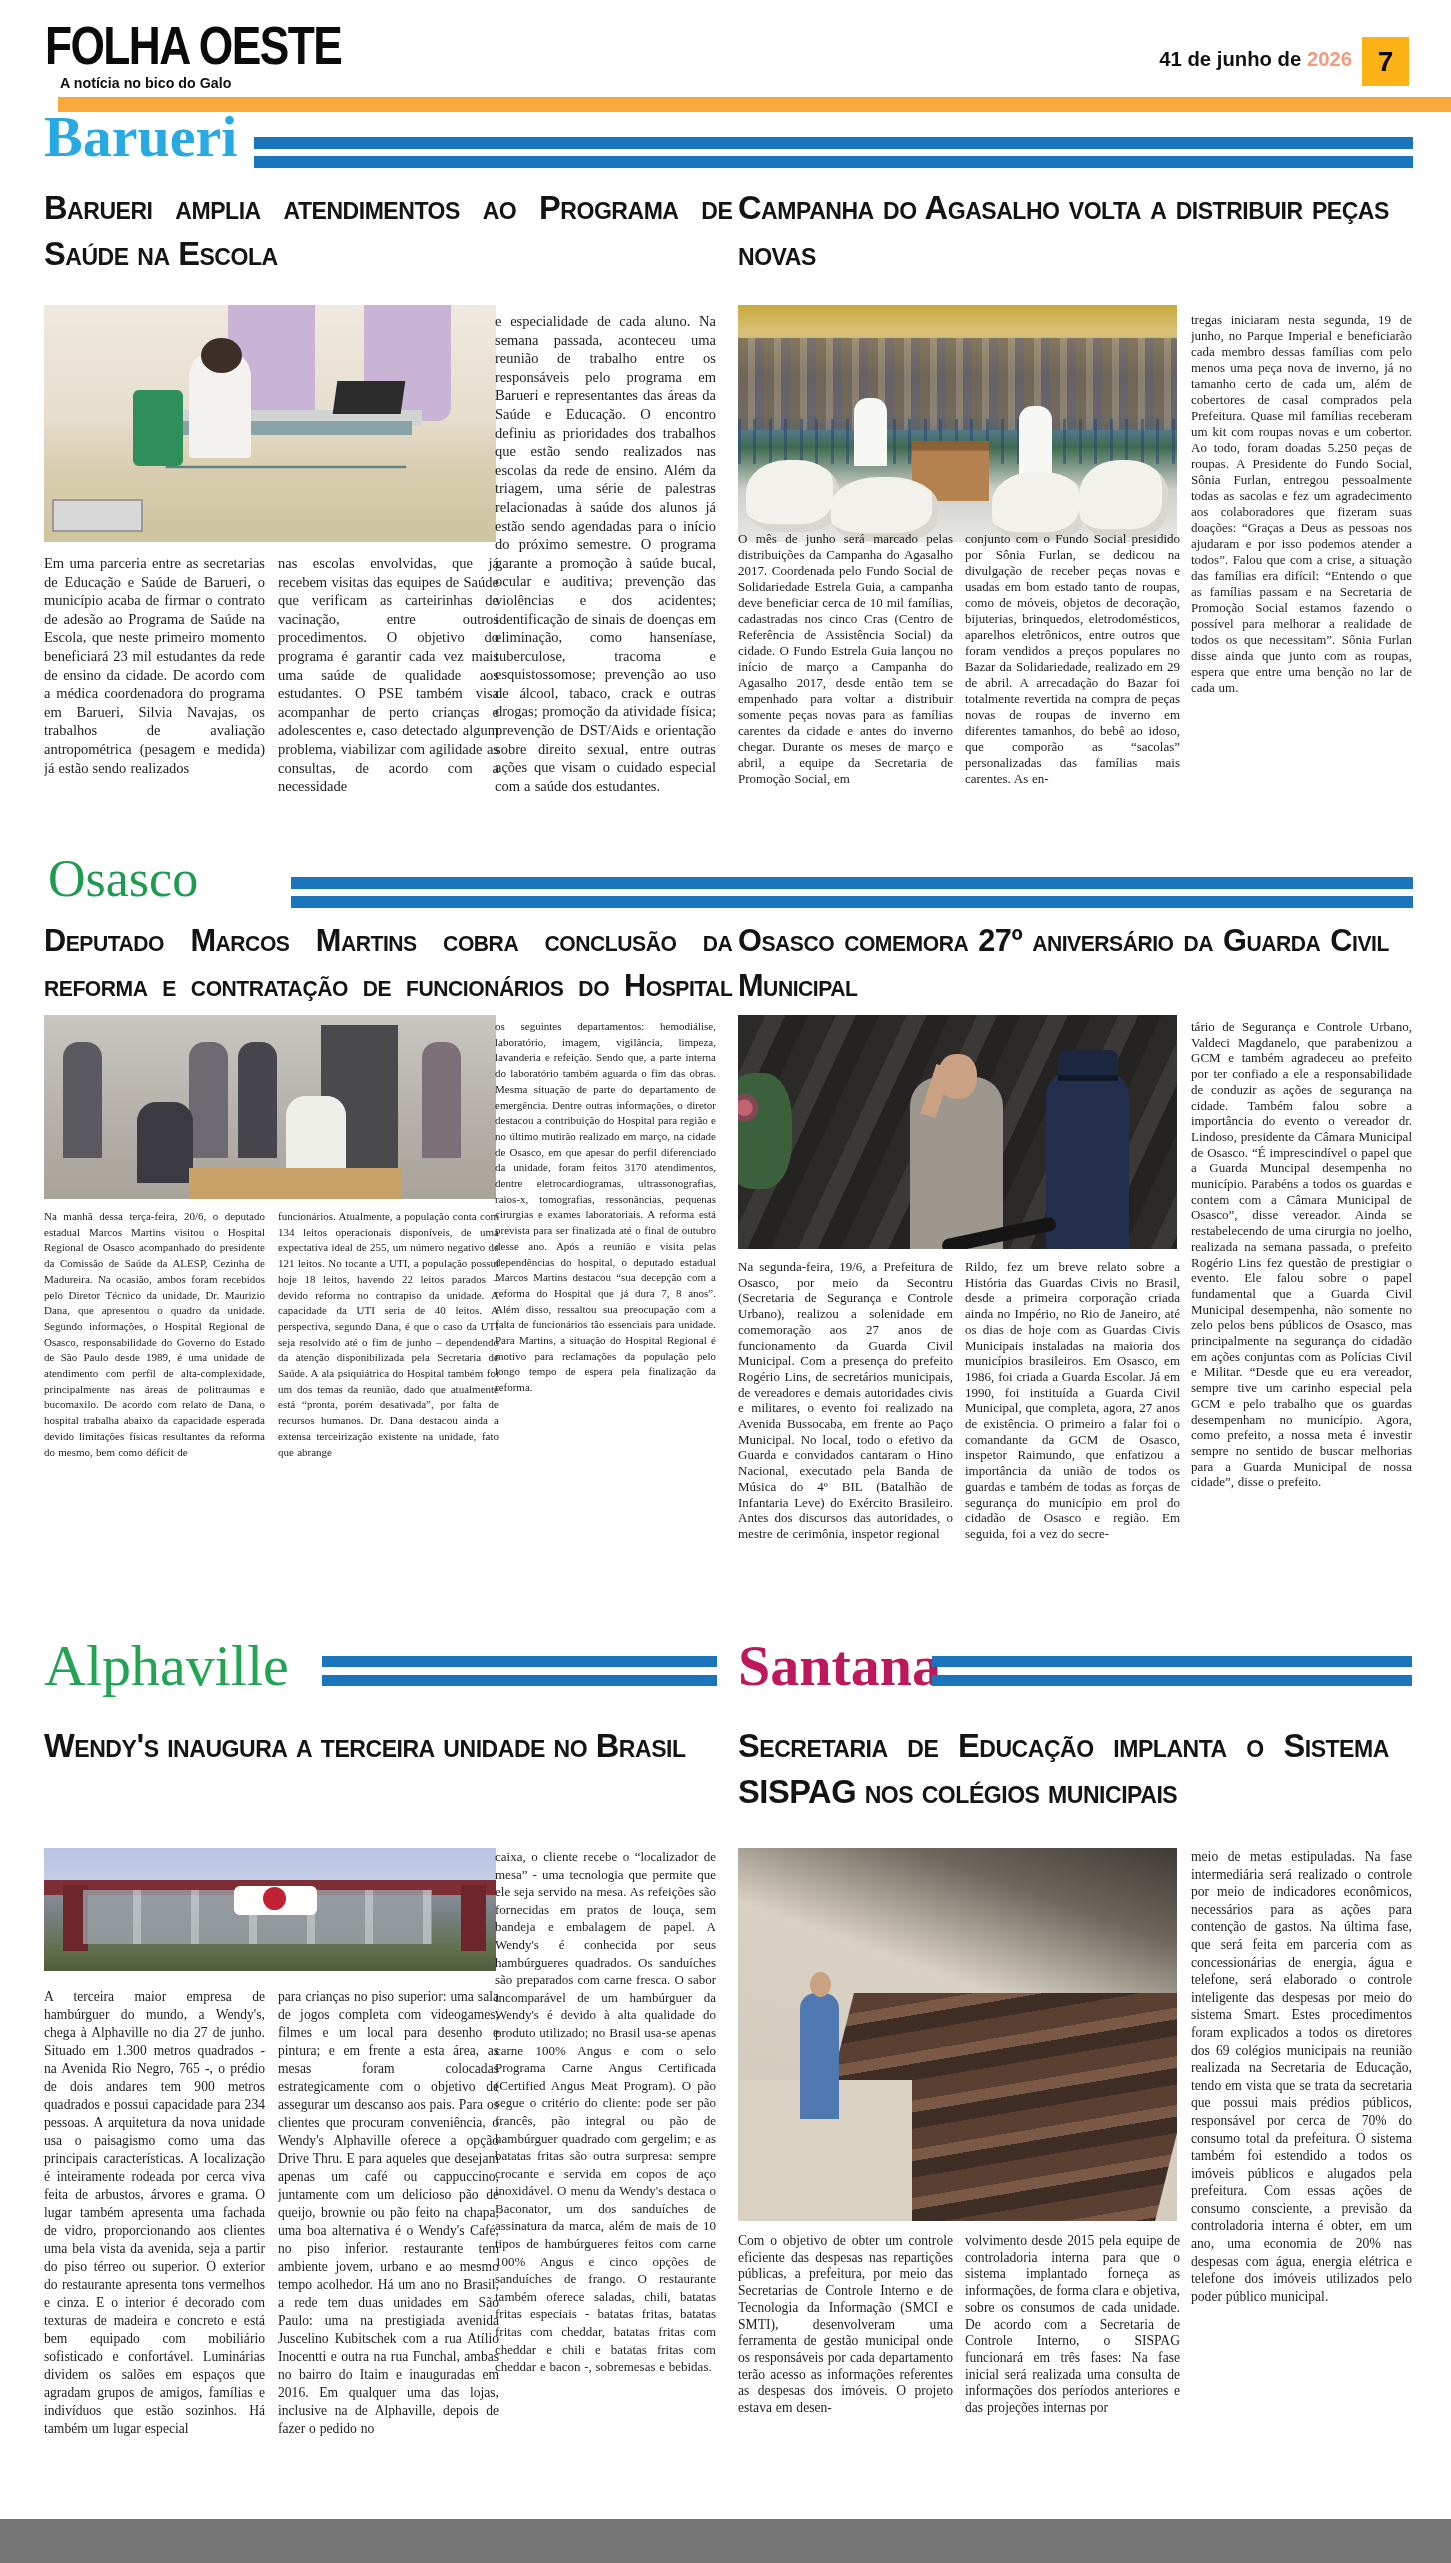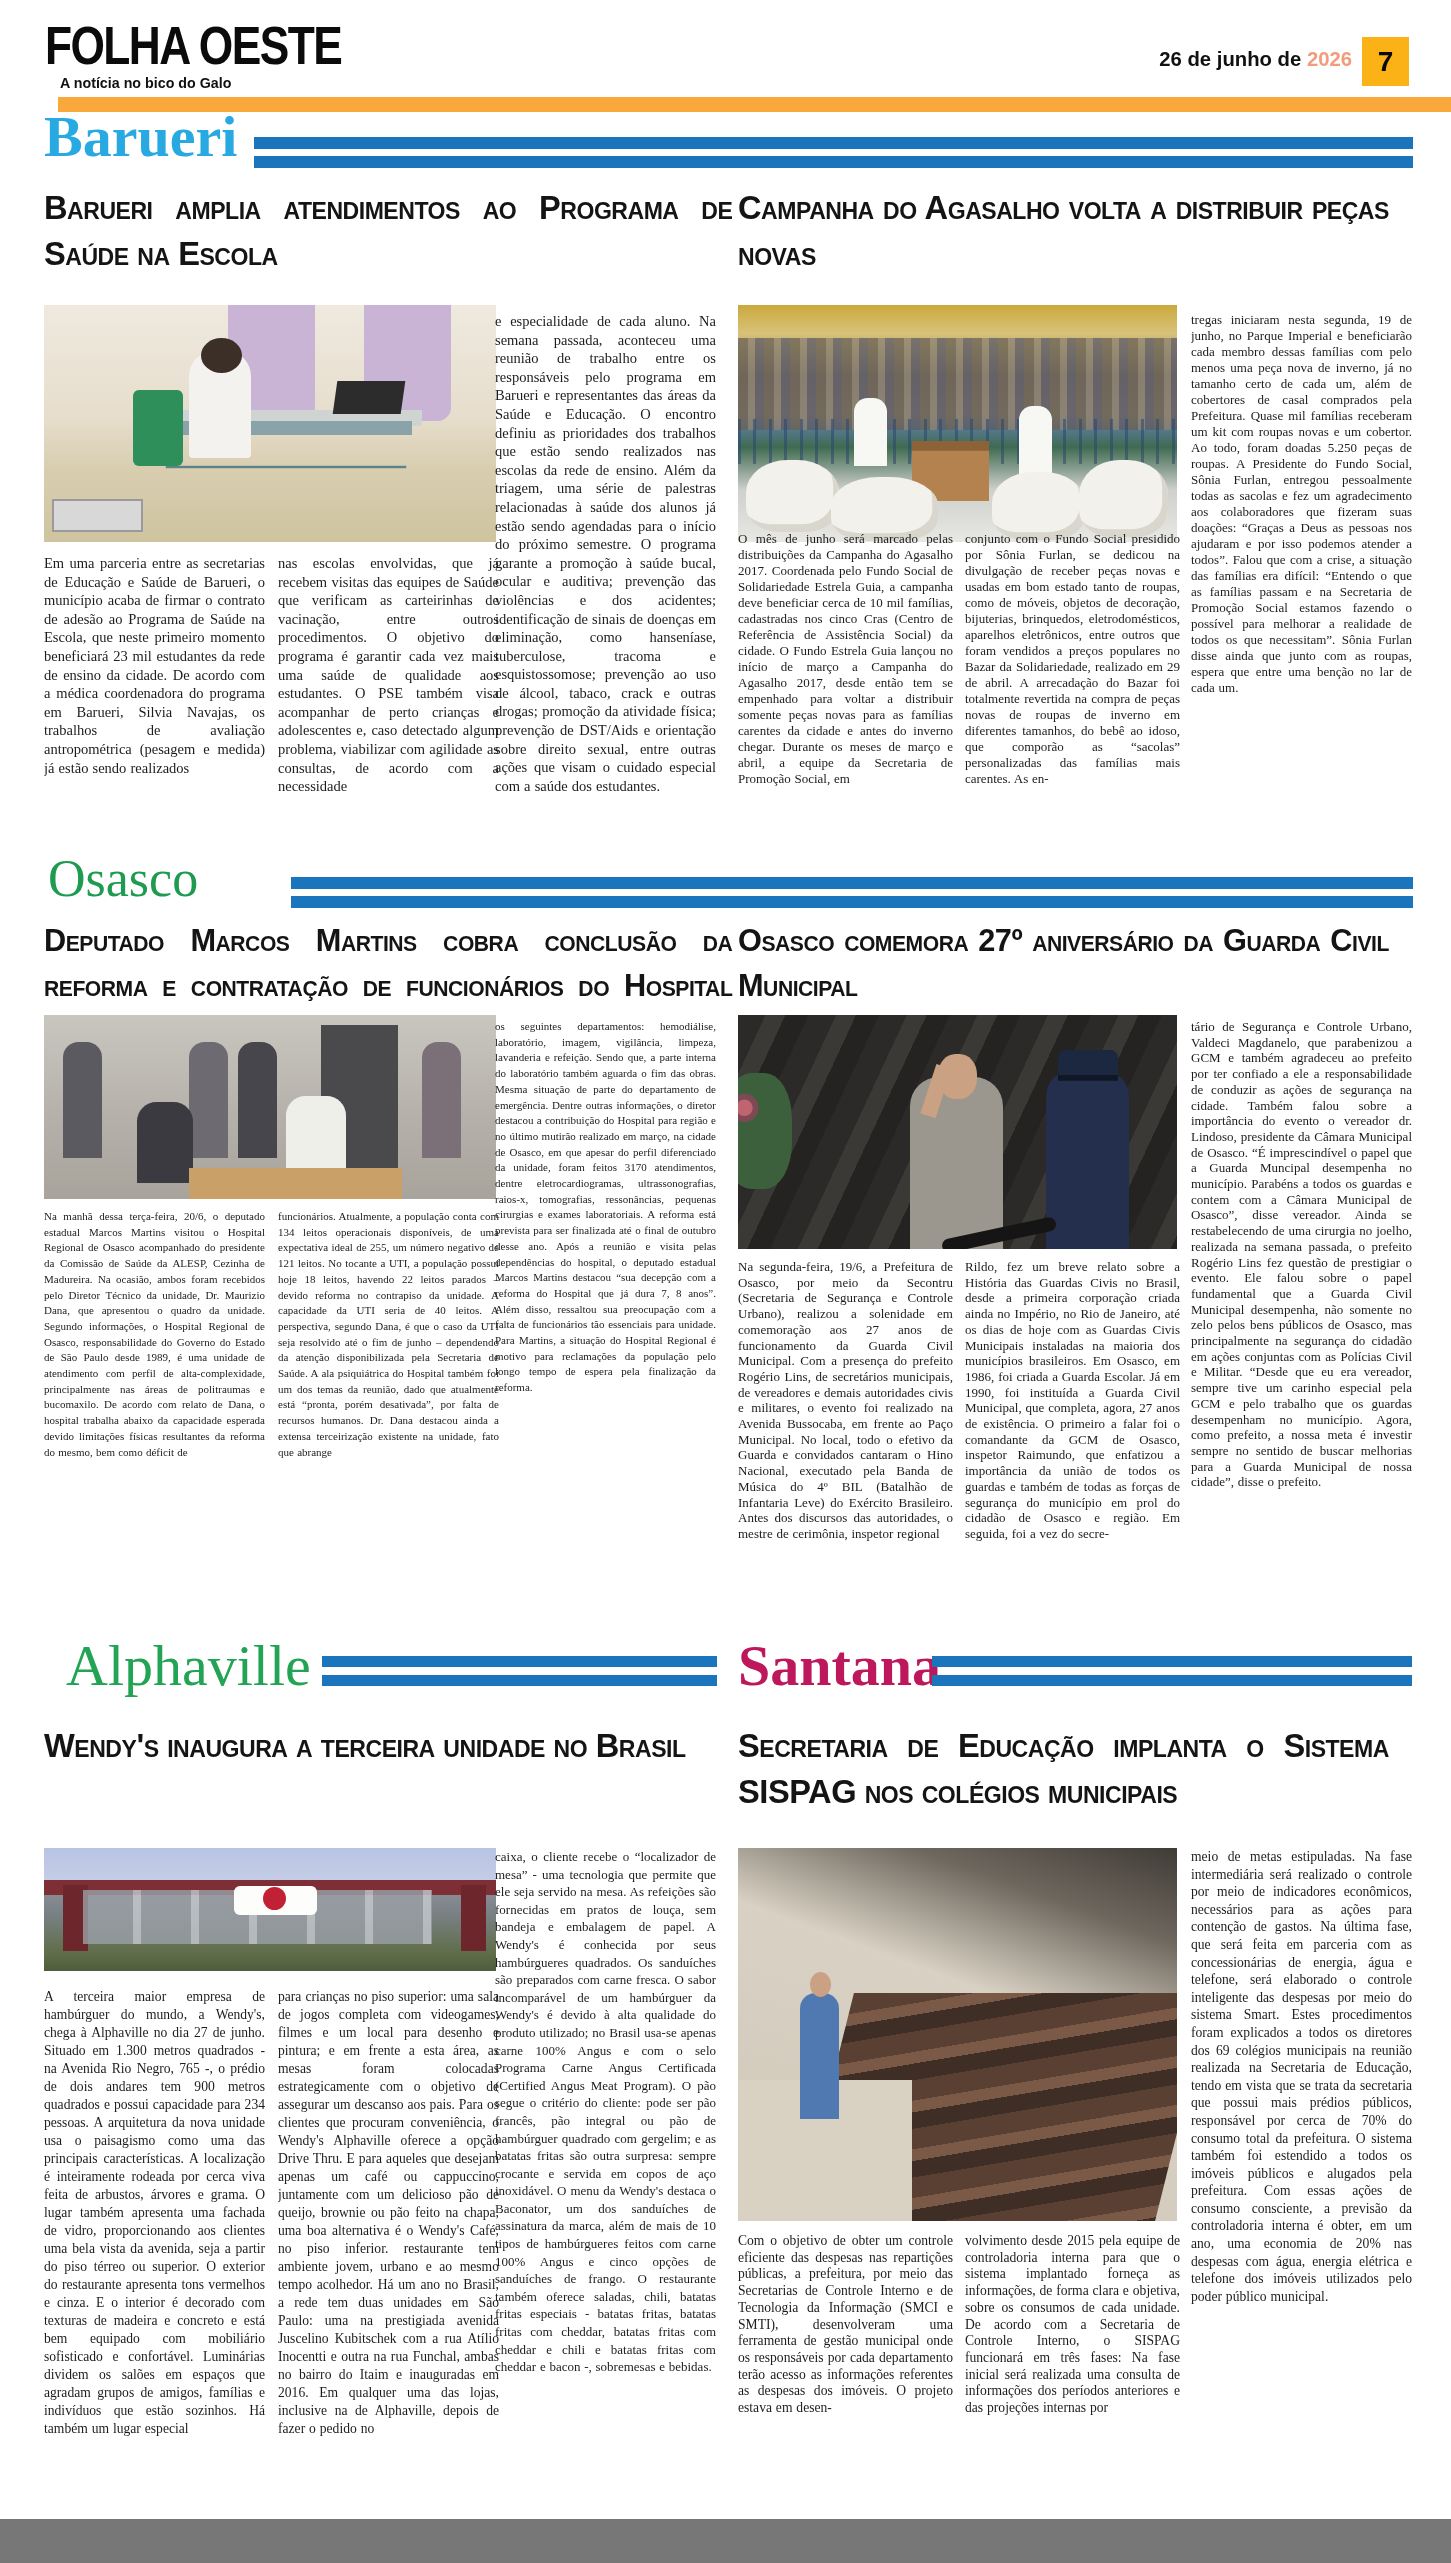--- a/index.html
+++ b/index.html
@@ -96,7 +96,7 @@
   <div class="abs masthead">FOLHA OESTE</div>
   <div class="abs tagline">A notícia no bico do Galo</div>
   <div class="abs dateline">
-    <span>26 de junho de </span><span class="date-year">2026</span>
+    <span>41 de junho de </span><span class="date-year">2026</span>
   </div>
   <div class="abs pagebox">
     <span>7</span>

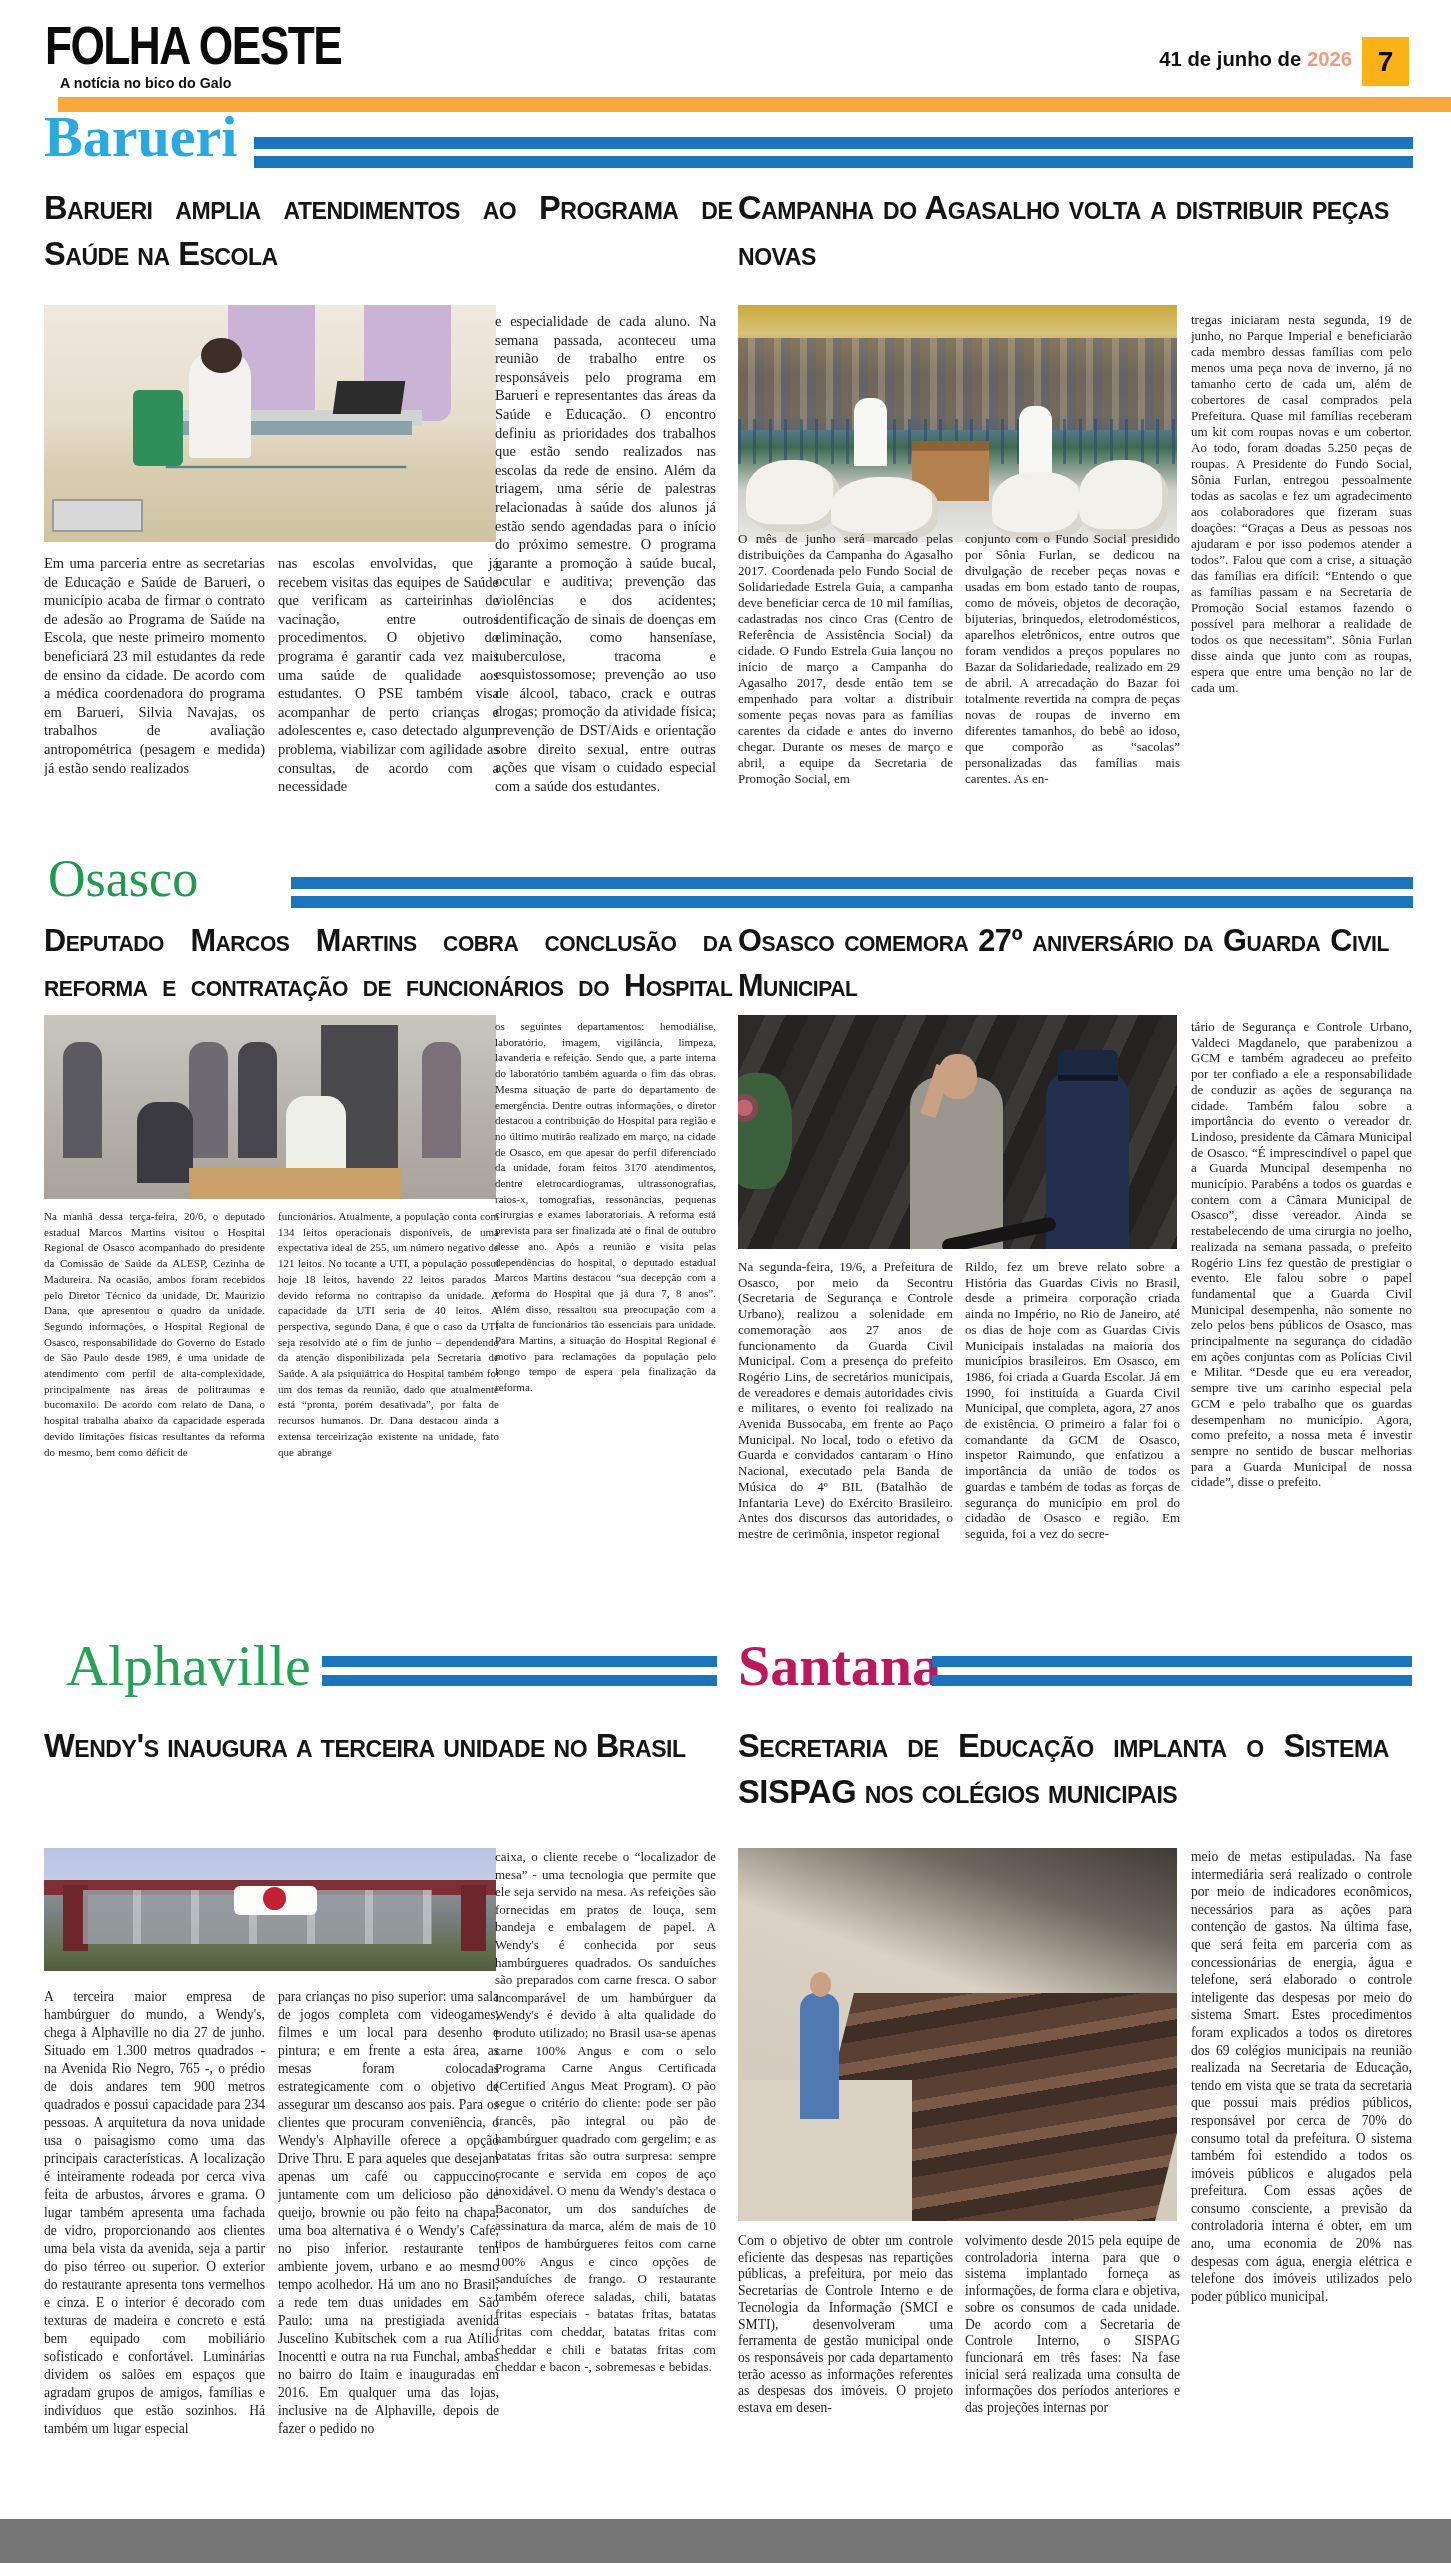--- a/index.html
+++ b/index.html
@@ -25,7 +25,7 @@
   .sec-title{font-family:"Liberation Serif",serif;font-size:58px;line-height:58px;white-space:nowrap;}
   .t-barueri{color:#29A9E1;font-weight:bold;}
   .t-osasco{color:#1E9B50;}
-  .t-alphaville{color:#23A455;margin-left:22px;}
+  .t-alphaville{color:#23A455;}
   .t-santana{color:#be185d;font-weight:bold;text-align:center;}
   .rule{background:#1B75BC;height:11.6px;}
 

